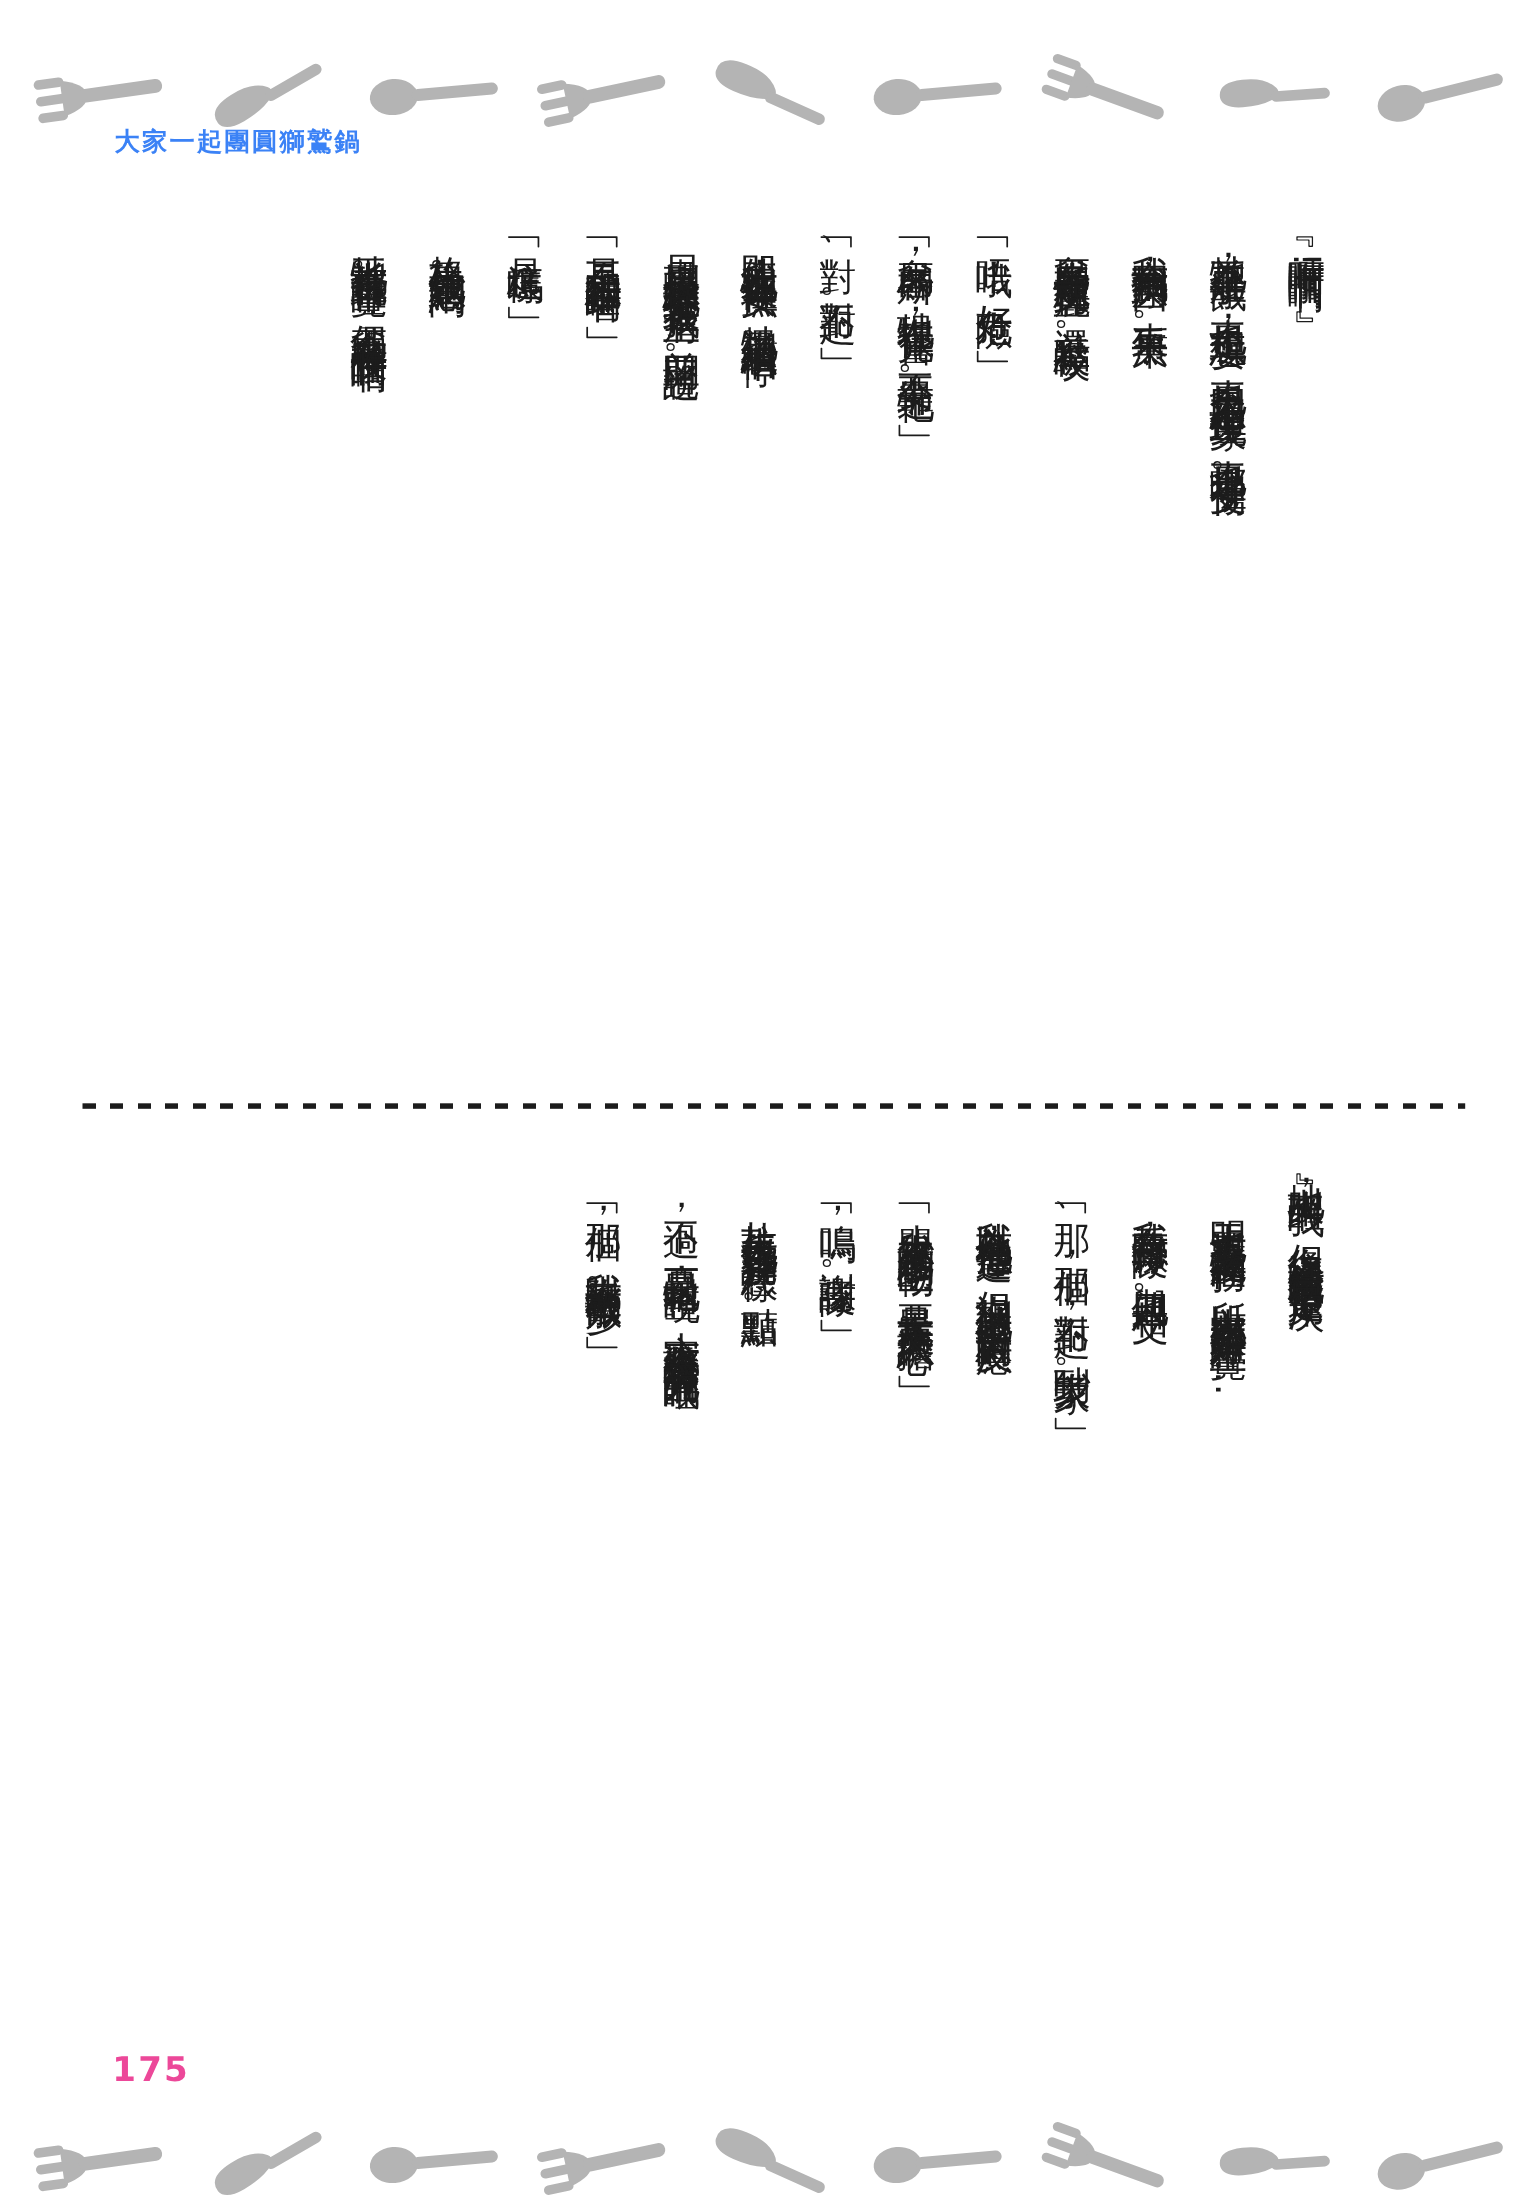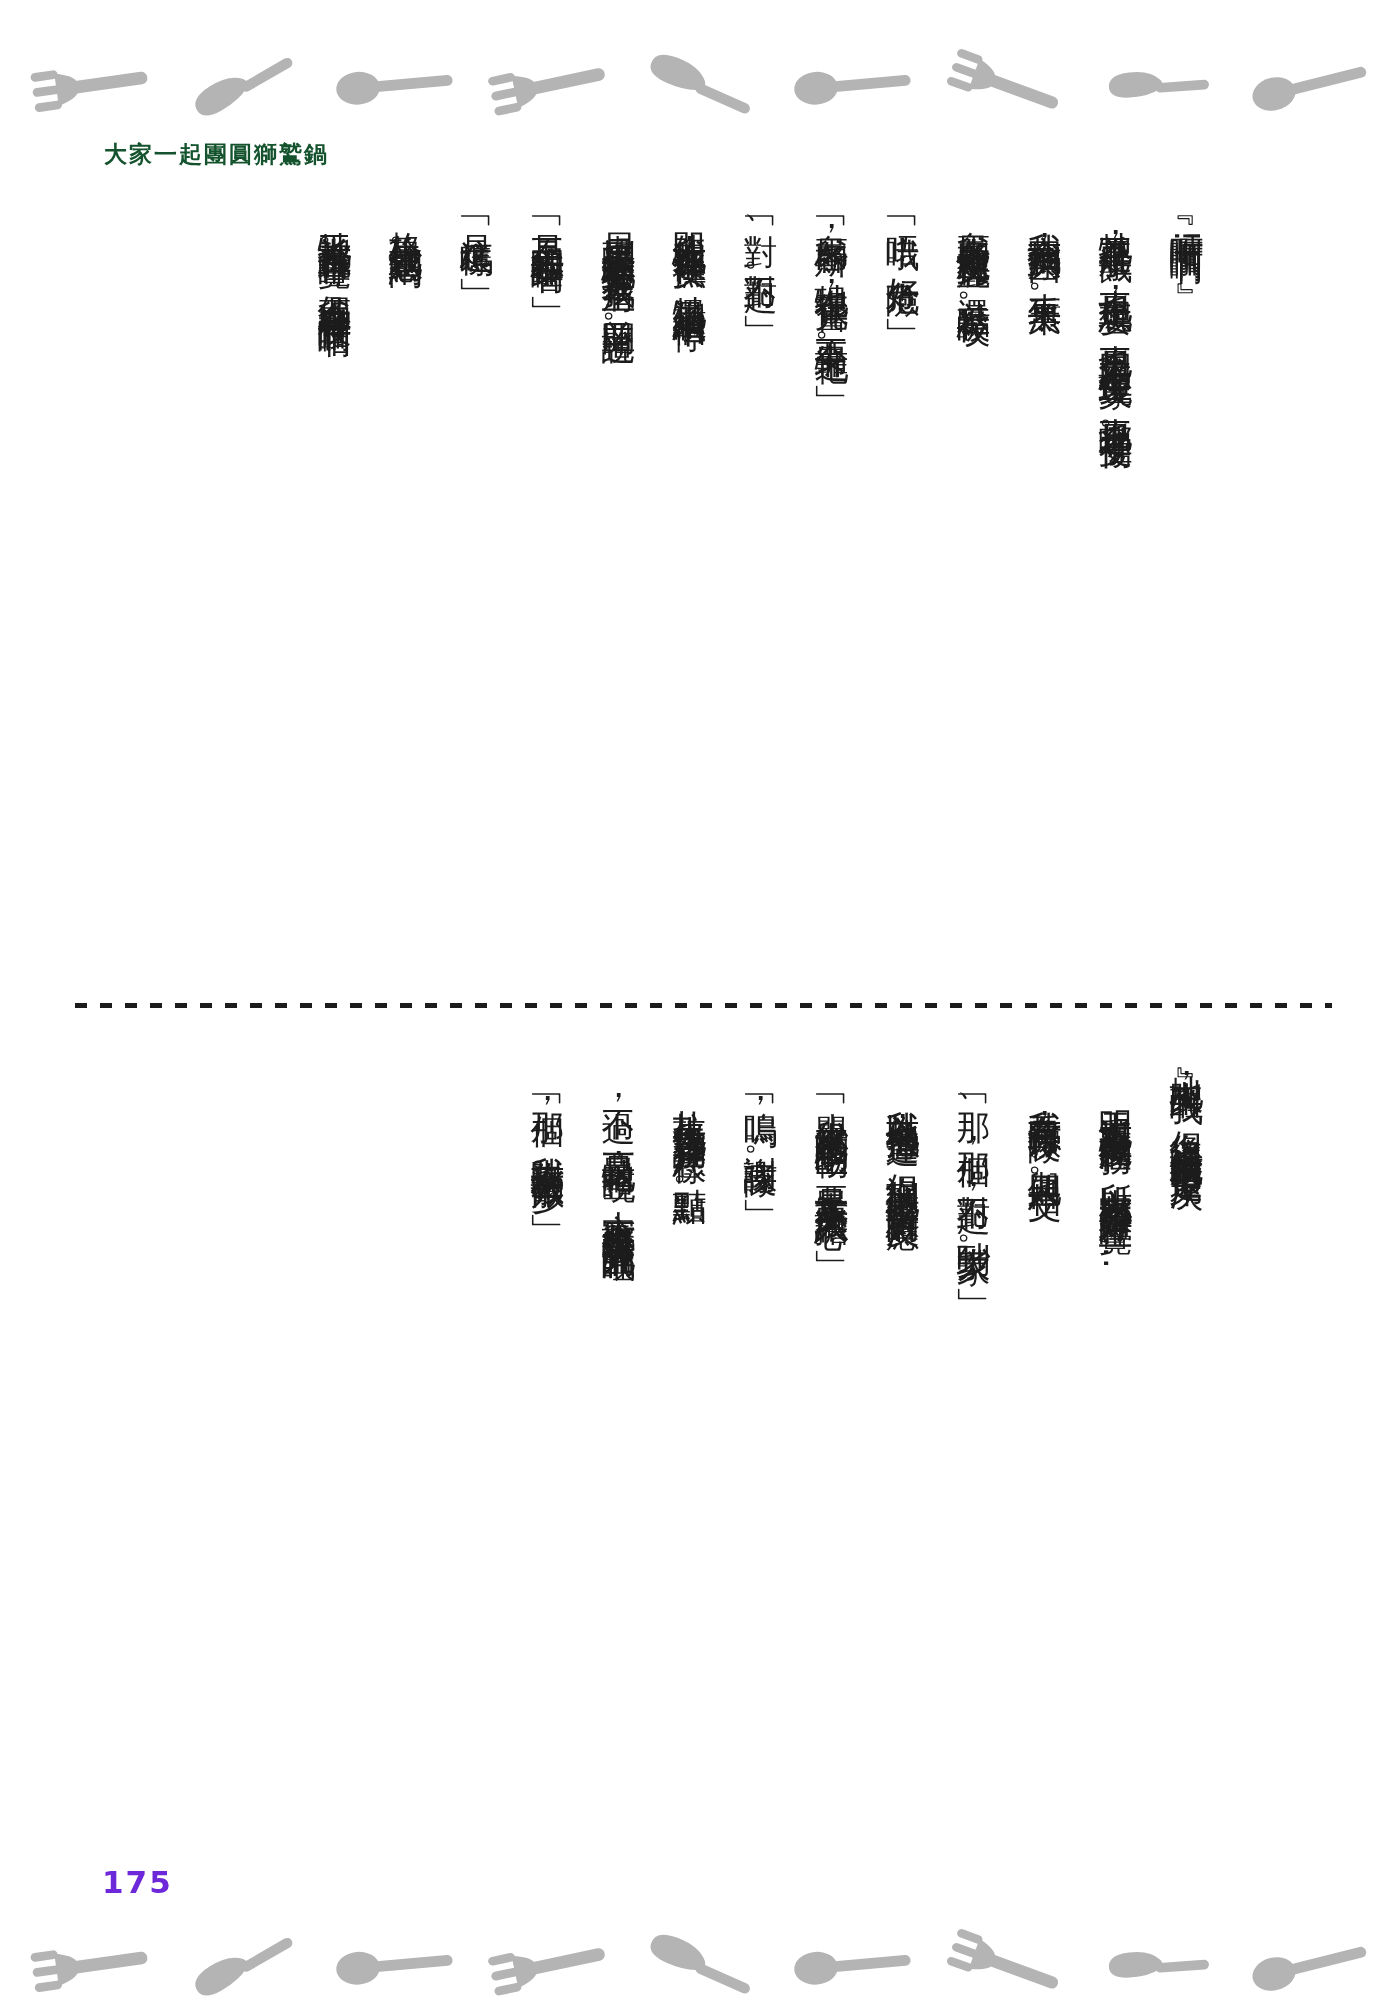--- a/index.html
+++ b/index.html
@@ -29,8 +29,8 @@
   .i9{transform:rotate(-14deg);}
   
   .running-head{
-    position:absolute;left:104px;top:139px;
-    font-size:23px;letter-spacing:2px;font-weight:700;color:#14532d;
+    position:absolute;left:104px;top:113px;
+    font-size:23px;letter-spacing:2px;font-weight:700;color:#3b82f6;
   }
   .page-number{
     position:absolute;left:102px;top:1864px;

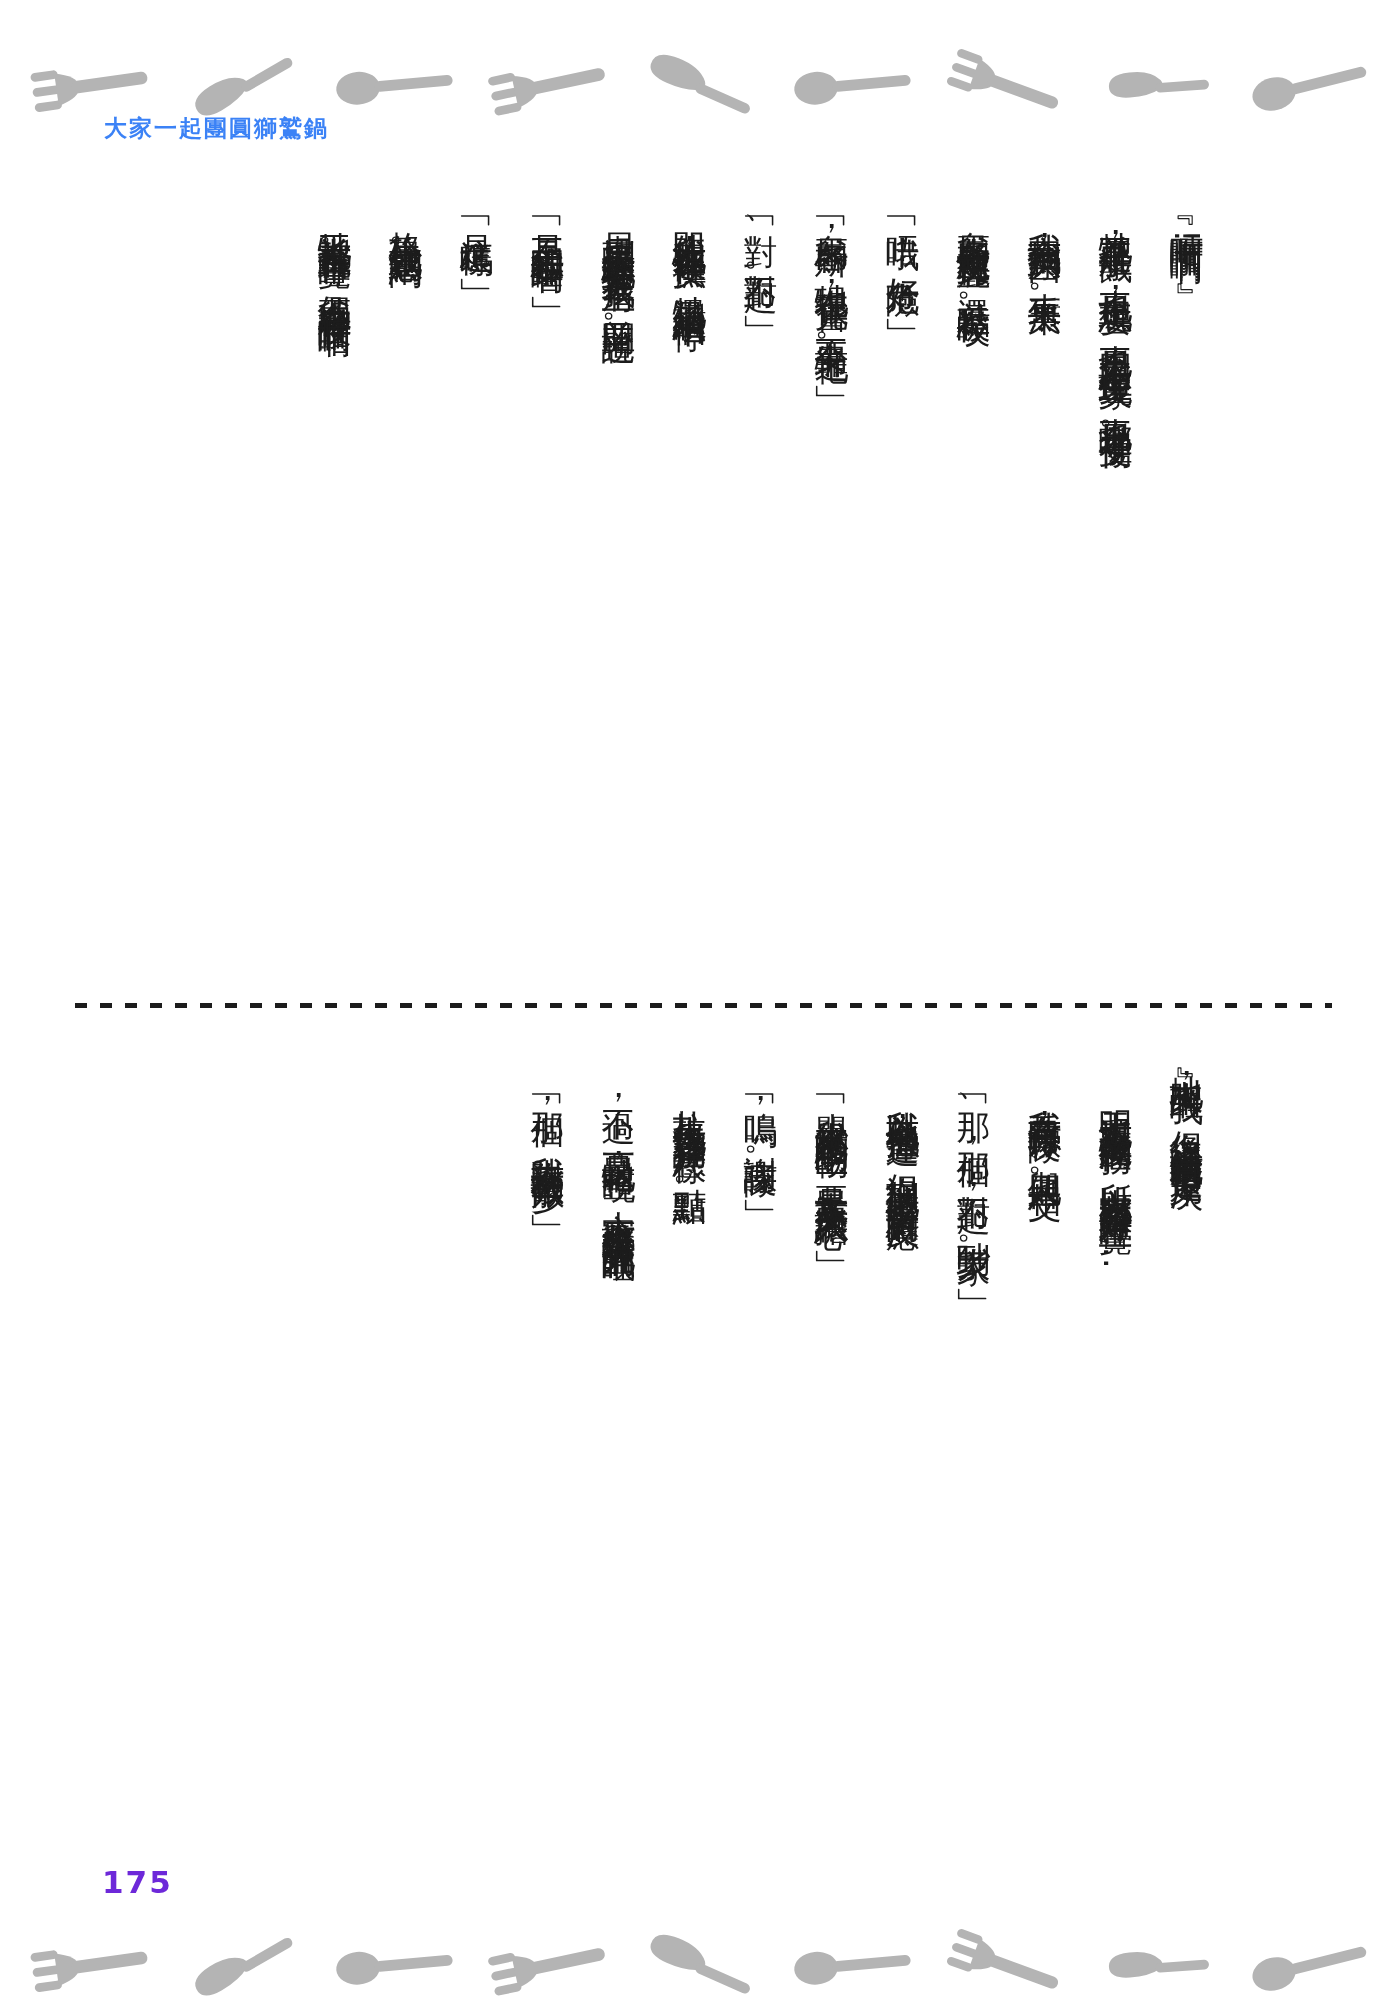--- a/index.html
+++ b/index.html
@@ -34,7 +34,7 @@
   }
   .page-number{
     position:absolute;left:102px;top:1864px;
-    font-size:31px;letter-spacing:2px;font-weight:600;color:#6d28d9;
+    font-size:31px;letter-spacing:2px;font-weight:600;color:#ec4899;
   }
   
   .vblock{

